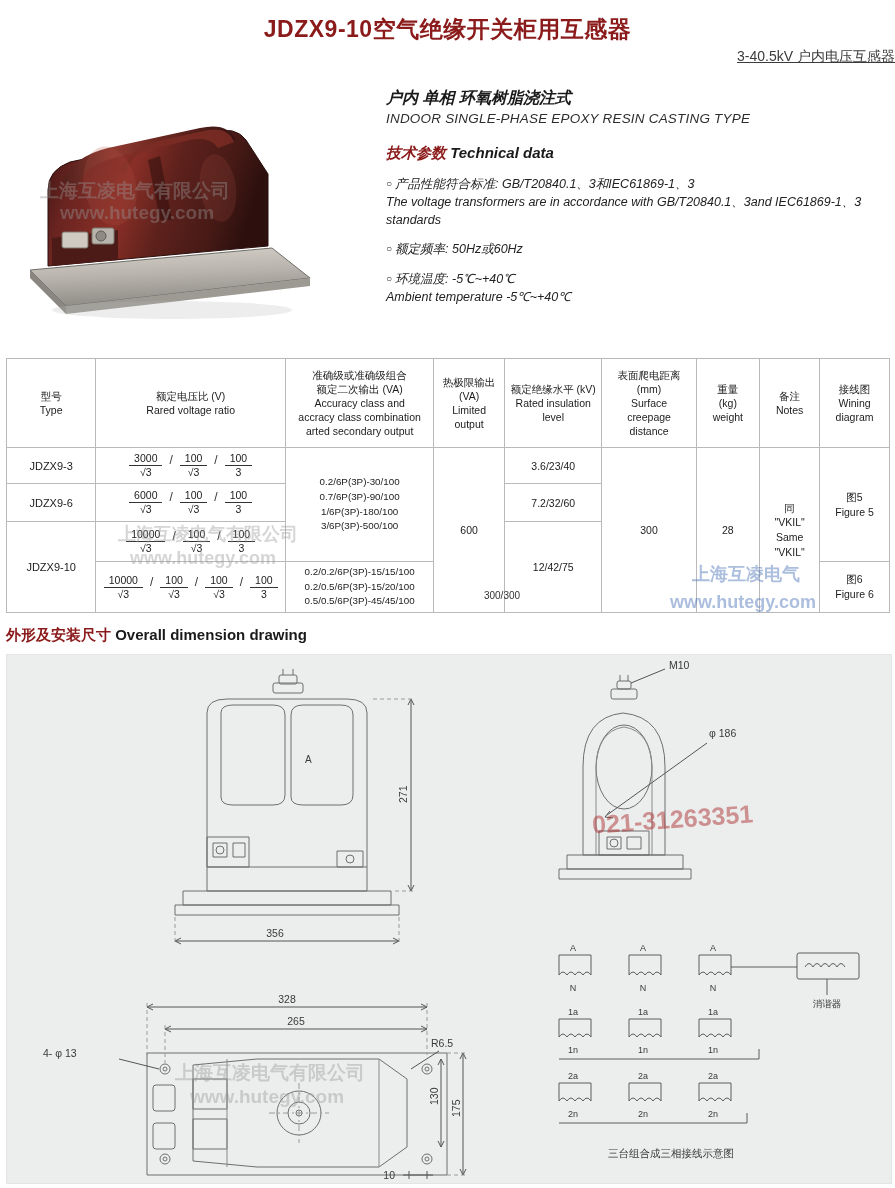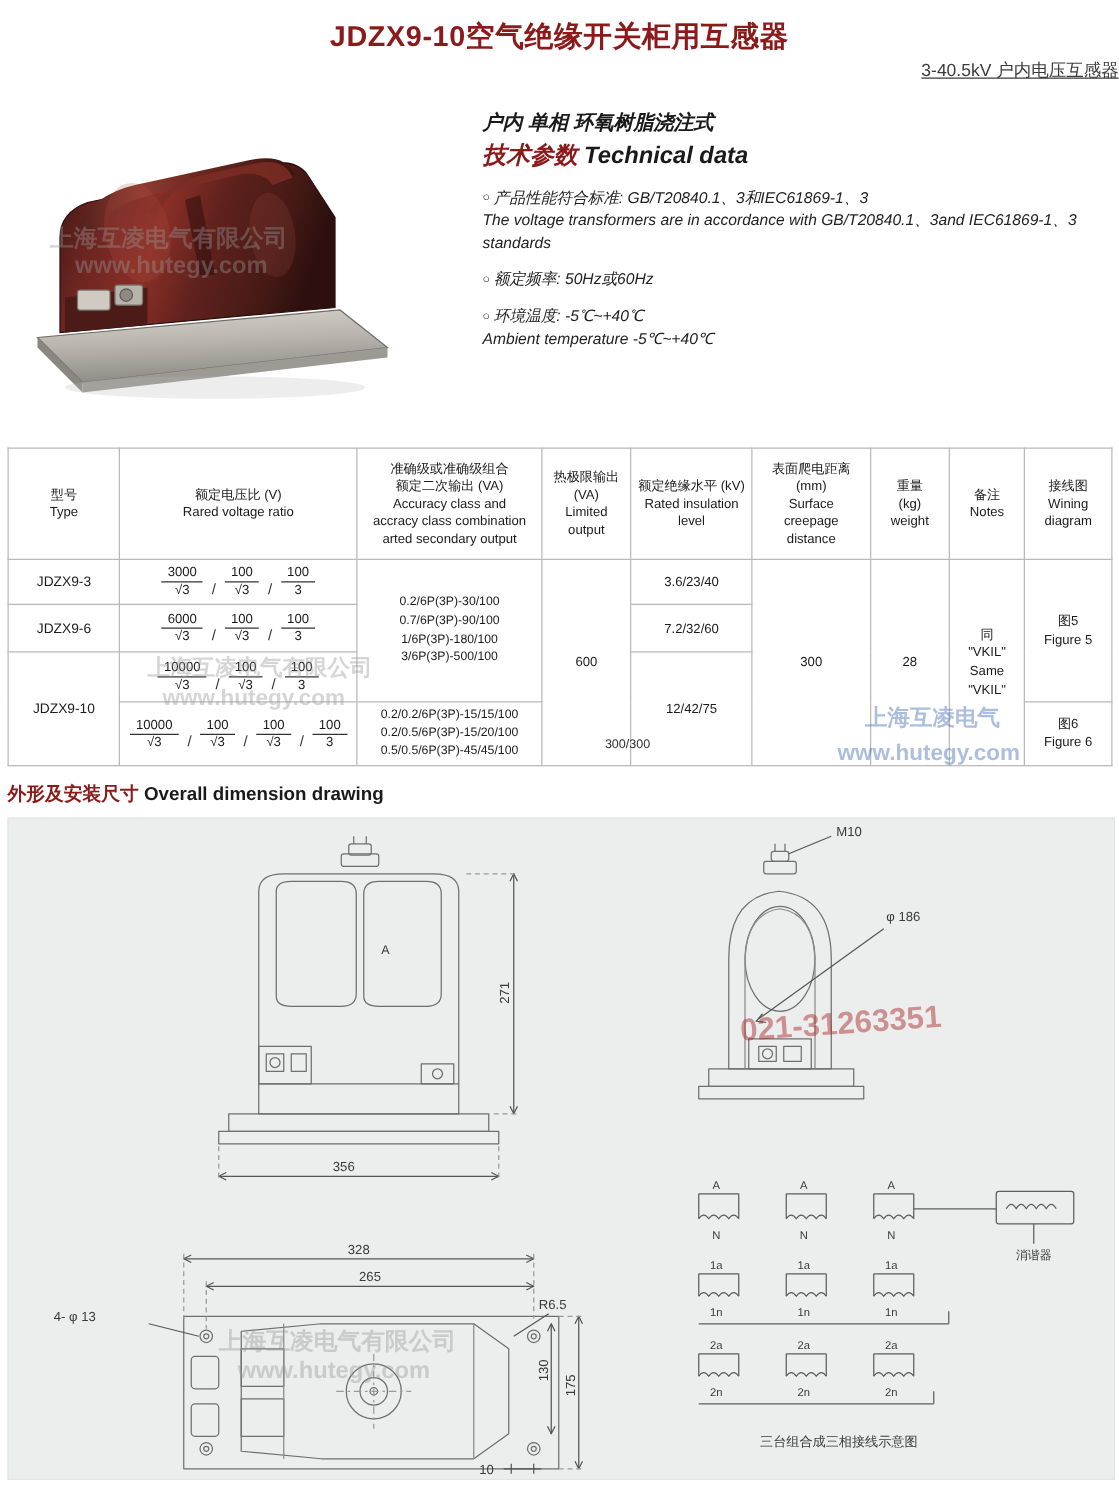--- a/index.html
+++ b/index.html
@@ -146,6 +146,7 @@
 
   <div class="rightcol">
     <div class="rc-cn">户内 单相 环氧树脂浇注式</div>
+    <div class="rc-en">INDOOR SINGLE-PHASE EPOXY RESIN CASTING TYPE</div>
 
     <div class="tech-head">
       <span>技术参数</span>

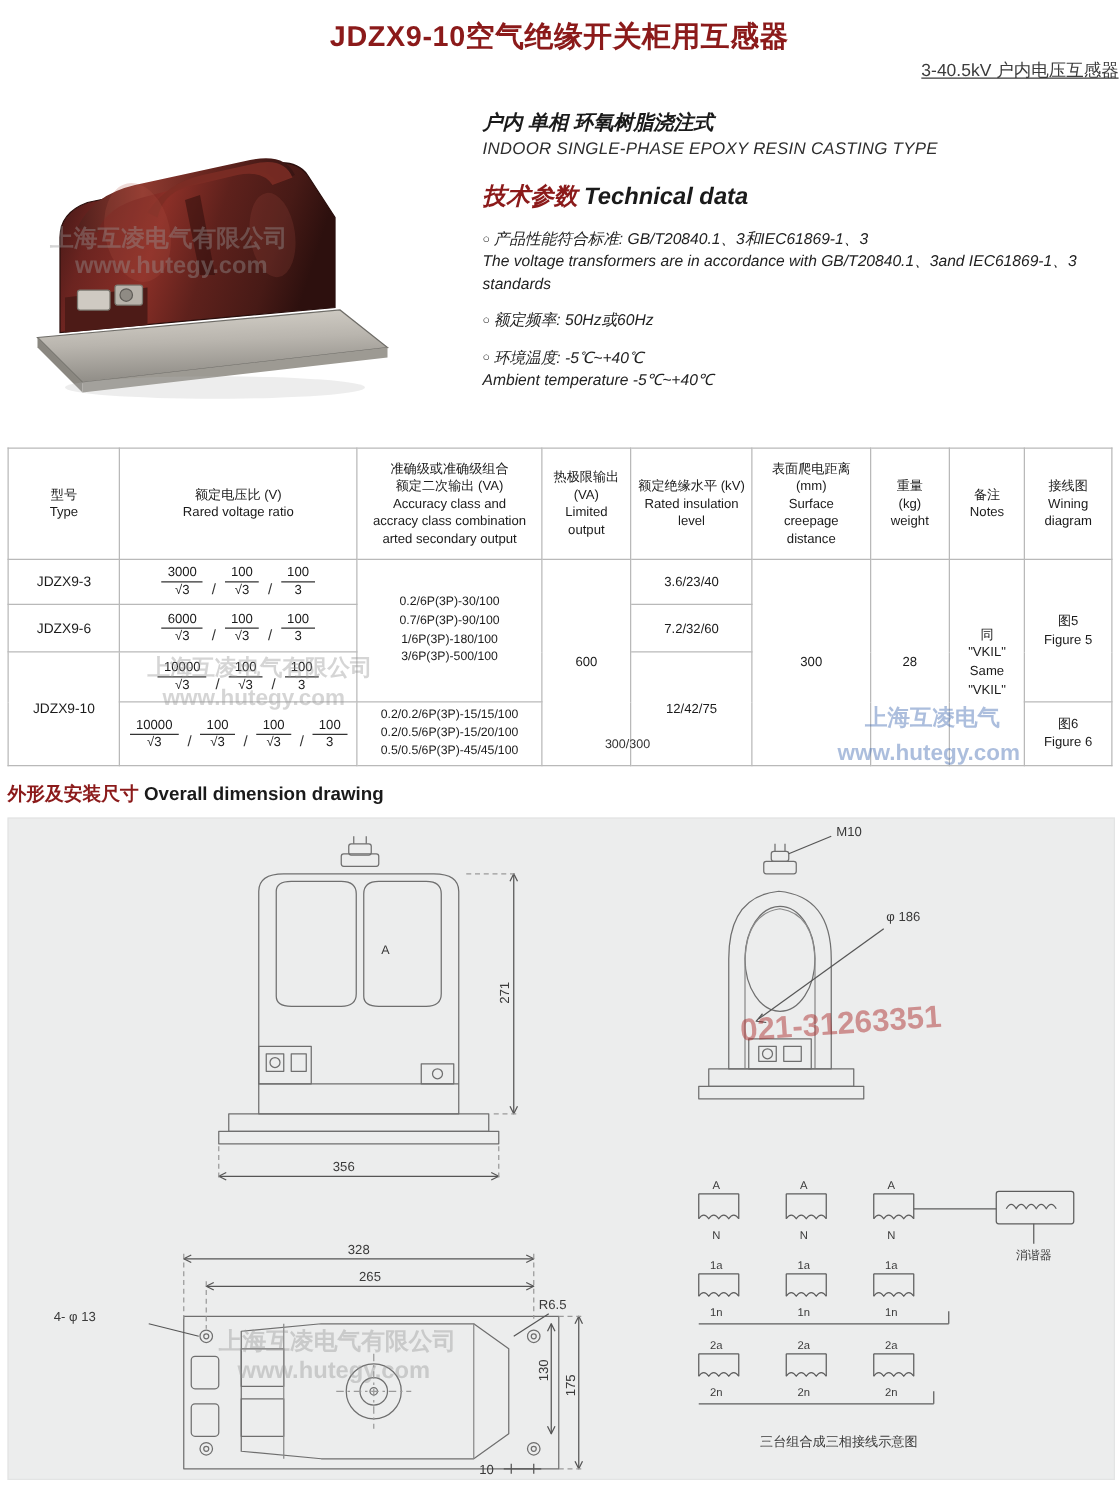--- a/index.html
+++ b/index.html
@@ -27,7 +27,7 @@
   .rightcol{position:absolute;left:386px;top:88px;width:480px;font-style:italic;}
   .rc-cn{font-size:16px;font-weight:bold;color:#1a1a1a;margin:0 0 2px 0;}
   .rc-en{font-size:13.5px;color:#2d2d2d;margin:0 0 18px 0;letter-spacing:0.2px;}
-  .tech-head{font-size:19px;font-weight:bold;color:#8b1a1a;margin:0 0 12px 0;}
+  .tech-head{font-size:15px;font-weight:bold;color:#8b1a1a;margin:0 0 12px 0;}
   .tech-head span.en{color:#1a1a1a;font-weight:bold;}
   .bullet{margin:0 0 11px 0;font-size:12.5px;line-height:1.45;color:#222;}
   .bullet .cn{display:block;}

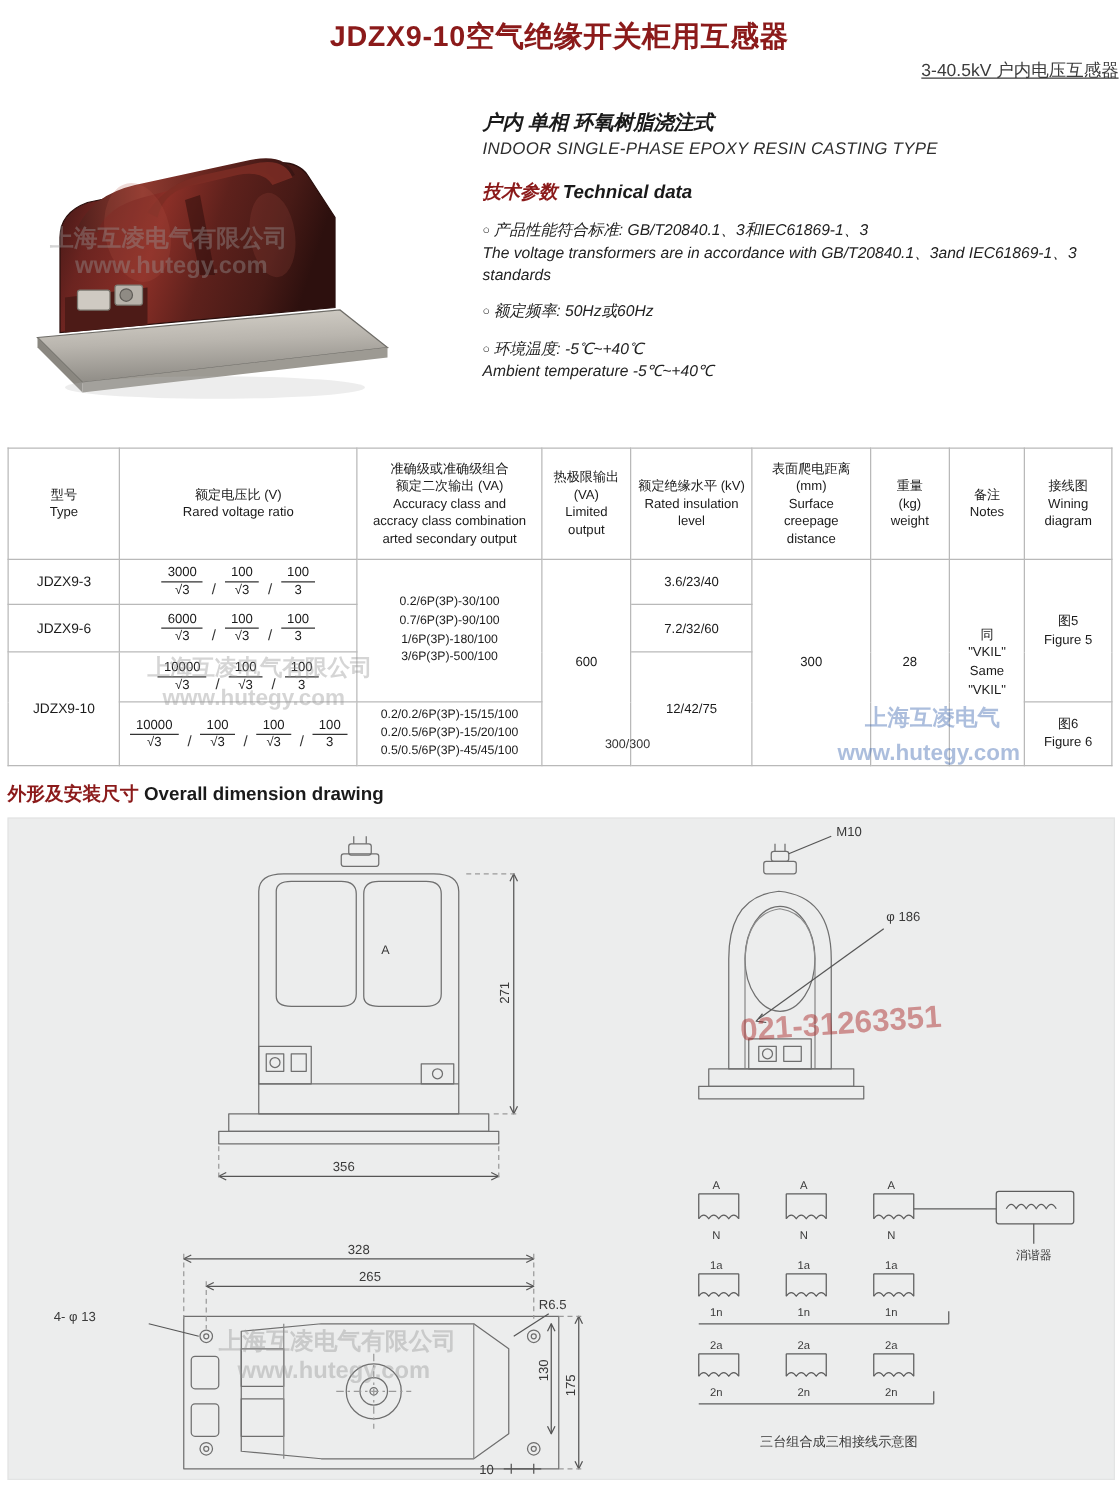--- a/index.html
+++ b/index.html
@@ -60,7 +60,7 @@
   .rowh4{height:40px;}
   .typecell{text-align:left;padding-left:8px;font-size:11px;}
   
-  .ratio{display:flex;justify-content:center;align-items:flex-end;gap:6px;}
+  .ratio{display:flex;justify-content:center;align-items:flex-start;gap:6px;}
   .frac{display:inline-flex;flex-direction:column;align-items:center;line-height:1.05;}
   .frac .num{border-bottom:1px solid #333;padding:0 5px 1px 5px;font-size:10.5px;}
   .frac .den{padding-top:1px;font-size:10.5px;}

